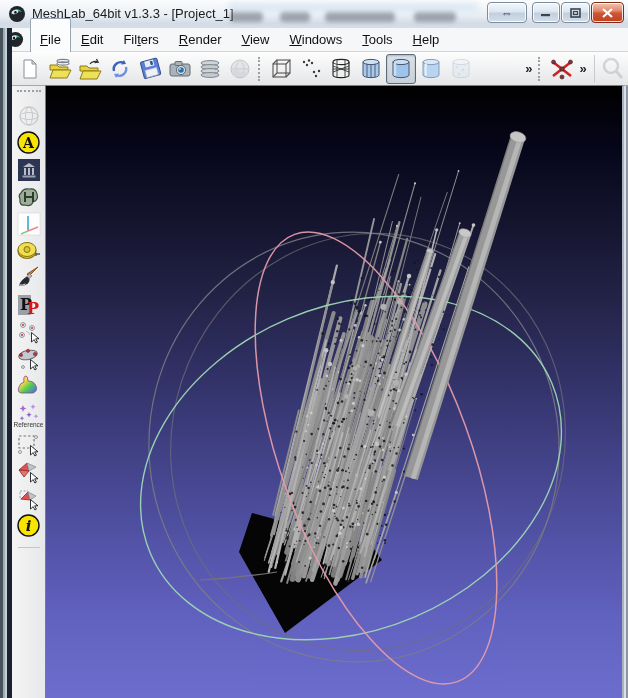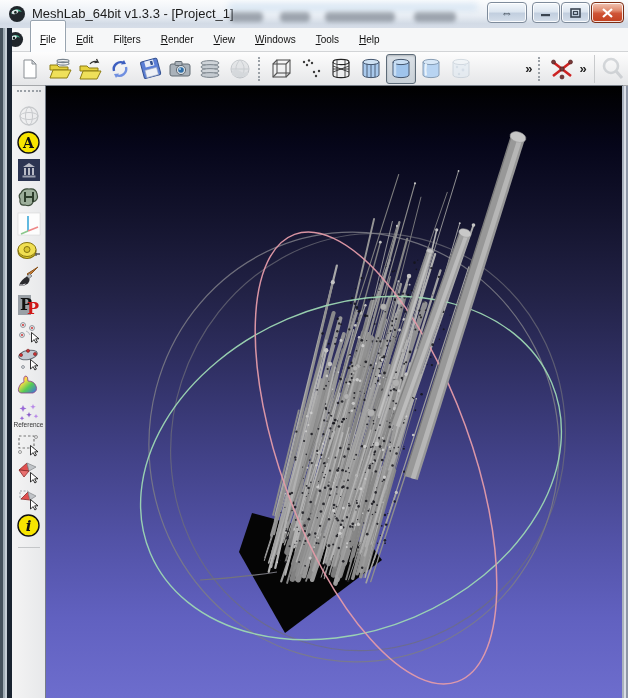--- a/index.html
+++ b/index.html
@@ -26,7 +26,7 @@
     border-bottom:1px solid #d2d4d6;box-sizing:border-box;display:flex;align-items:center;}
   .menubar-logo{width:17px;height:17px;margin:0 6px 0 7px;flex:0 0 auto;}
   .menus{display:flex;align-items:center;height:100%;}
-  .menu-item{padding:13px 9px;font-size:10px;color:#111;white-space:nowrap;border:1px solid transparent;}
+  .menu-item{padding:13px 9px;font-size:13px;color:#111;white-space:nowrap;border:1px solid transparent;}
   .menu-item .mn{text-decoration:underline;}
   .menu-item.focused{border:1px solid #98a4b0;border-radius:2px;background:#fbfcfd;
     box-shadow:inset 0 0 0 1px #ffffff;}

